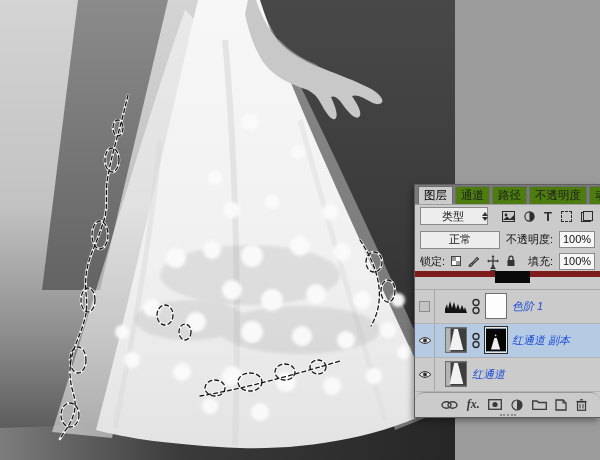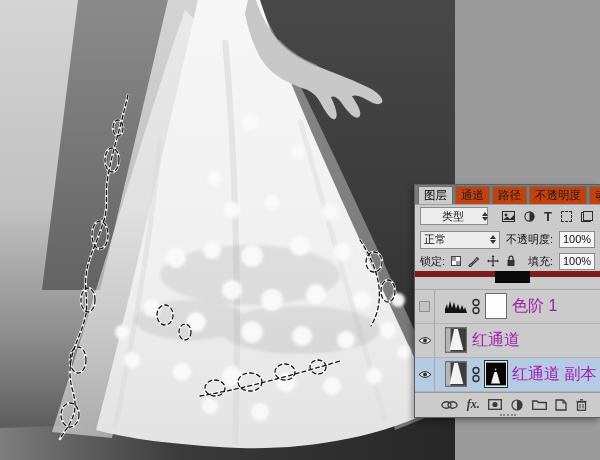--- a/index.html
+++ b/index.html
@@ -15,7 +15,7 @@
          font-size:12px;color:#111;}
   .tabs{height:20px;background:#7a7a7a;display:flex;align-items:flex-end;
         padding-left:3px;gap:2px;border-bottom:1px solid #9e9e9e;}
-  .tab{padding:2px 5px 2px;font-size:11.5px;background:#c2410c;color:#1c1c1c;
+  .tab{padding:2px 5px 2px;font-size:11.5px;background:#4d7c0f;color:#1c1c1c;
        border:1px solid #6c6c6c;border-bottom:none;line-height:13px;white-space:nowrap;}
   .tab.active{background:#cbcbcb;color:#000;}
   .row{display:flex;align-items:center;padding:0 5px;gap:6px;}

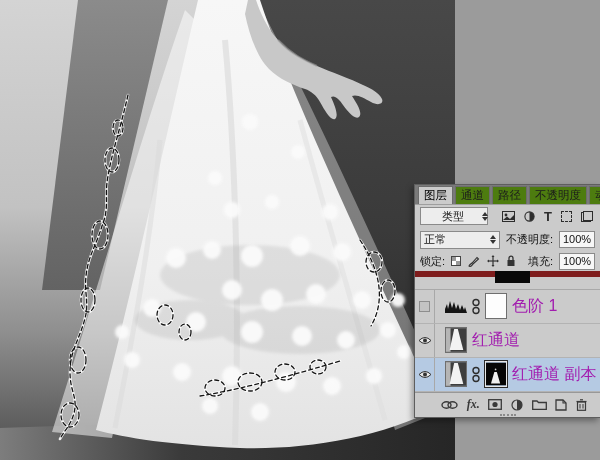--- a/index.html
+++ b/index.html
@@ -243,7 +243,7 @@
     </div>
 
     <div class="row row-blend">
-      <div class="selectbox" style="width:100px;">
+      <div class="selectbox" style="width:100px;flex-direction:column;">
         <span class="lbl">正常</span>
         <span class="updown">
             <i class="up"></i>

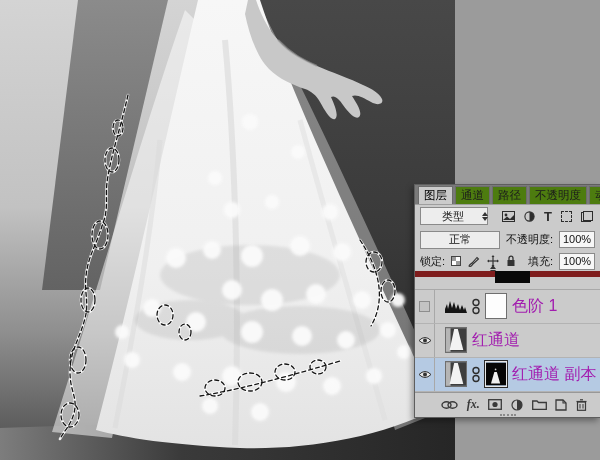--- a/index.html
+++ b/index.html
@@ -42,7 +42,7 @@
   .eyecell{width:20px;border-right:1px solid #a8a8a8;display:flex;align-items:center;
            justify-content:center;flex:none;}
   .lmain{display:flex;align-items:center;gap:5px;padding-left:10px;flex:1;}
-  .lname{font-size:16px;color:#a21caf;white-space:nowrap;}
+  .lname{font-size:11px;color:#1d4ed8;white-space:nowrap;font-style:italic;}
   .thumb{width:22px;height:26px;border:1px solid #6f6f6f;flex:none;}
   .thumb.white{background:#fdfdfd;}
   .thumb.activemask{outline:1px solid #2b2b2b;border:1px solid #e8e8e8;}

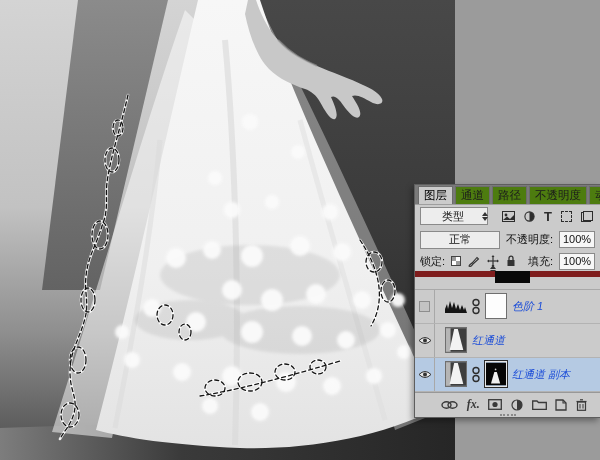--- a/index.html
+++ b/index.html
@@ -302,6 +302,32 @@
         </div>
       </div>
 
+      <div class="lrow selected">
+        <div class="eyecell">
+          <svg width="14" height="9" viewBox="0 0 14 9">
+            <path d="M1,4.5 Q7,-1.5 13,4.5 Q7,10.5 1,4.5 Z" fill="#e9e9e9" stroke="#333" stroke-width="1"></path>
+            <circle cx="7" cy="4.5" r="2" fill="#333"></circle>
+          </svg>
+        </div>
+        <div class="lmain">
+          <svg class="thumb" width="22" height="26" viewBox="0 0 22 26">
+            <rect width="22" height="26" fill="#3e3e3e"></rect>
+              <rect width="5" height="26" fill="#b5b5b5"></rect>
+            <path d="M9,1 L13,1 L19,24 L4,24 Z" fill="#f2f2f2"></path>
+          </svg>
+          <svg width="8" height="17" viewBox="0 0 8 17">
+            <circle cx="4" cy="4.5" r="3" fill="none" stroke="#2e2e2e" stroke-width="1.4"></circle>
+            <circle cx="4" cy="12.5" r="3" fill="none" stroke="#2e2e2e" stroke-width="1.4"></circle>
+          </svg>
+          <svg class="thumb activemask" width="24" height="27" viewBox="0 0 24 27">
+            <rect width="24" height="27" fill="#060606"></rect>
+            <path d="M10,11 L13,11 L17,25 L6,25 Z" fill="#efefef"></path>
+            <circle cx="11.5" cy="8" r="1" fill="#cfcfcf"></circle>
+          </svg>
+          <span class="lname">红通道 副本</span>
+        </div>
+      </div>
+
       <div class="lrow">
         <div class="eyecell">
           <svg width="14" height="9" viewBox="0 0 14 9">
@@ -316,32 +342,6 @@
             <path d="M9,1 L13,1 L19,24 L4,24 Z" fill="#f2f2f2"></path>
           </svg>
           <span class="lname">红通道</span>
-        </div>
-      </div>
-
-      <div class="lrow selected">
-        <div class="eyecell">
-          <svg width="14" height="9" viewBox="0 0 14 9">
-            <path d="M1,4.5 Q7,-1.5 13,4.5 Q7,10.5 1,4.5 Z" fill="#e9e9e9" stroke="#333" stroke-width="1"></path>
-            <circle cx="7" cy="4.5" r="2" fill="#333"></circle>
-          </svg>
-        </div>
-        <div class="lmain">
-          <svg class="thumb" width="22" height="26" viewBox="0 0 22 26">
-            <rect width="22" height="26" fill="#3e3e3e"></rect>
-              <rect width="5" height="26" fill="#b5b5b5"></rect>
-            <path d="M9,1 L13,1 L19,24 L4,24 Z" fill="#f2f2f2"></path>
-          </svg>
-          <svg width="8" height="17" viewBox="0 0 8 17">
-            <circle cx="4" cy="4.5" r="3" fill="none" stroke="#2e2e2e" stroke-width="1.4"></circle>
-            <circle cx="4" cy="12.5" r="3" fill="none" stroke="#2e2e2e" stroke-width="1.4"></circle>
-          </svg>
-          <svg class="thumb activemask" width="24" height="27" viewBox="0 0 24 27">
-            <rect width="24" height="27" fill="#060606"></rect>
-            <path d="M10,11 L13,11 L17,25 L6,25 Z" fill="#efefef"></path>
-            <circle cx="11.5" cy="8" r="1" fill="#cfcfcf"></circle>
-          </svg>
-          <span class="lname">红通道 副本</span>
         </div>
       </div>
     </div>

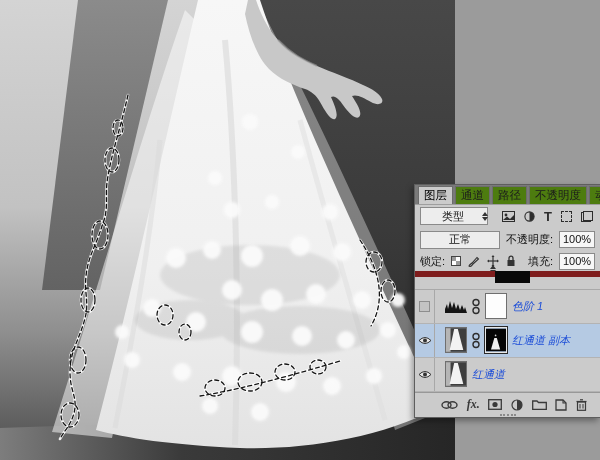--- a/index.html
+++ b/index.html
@@ -48,7 +48,7 @@
   .thumb.activemask{outline:1px solid #2b2b2b;border:1px solid #e8e8e8;}
   .chkbox{width:11px;height:11px;border:1px solid #8e8e8e;background:#c3c3c3;}
   .footer{height:26px;border-top:1px solid #989898;display:flex;align-items:center;
-          justify-content:space-between;padding:0 13px 0 26px;color:#3a3a3a;position:relative;}
+          justify-content:space-between;padding:0 13px 0 26px;color:#3a3a3a;position:relative;border-radius:9px;}
   .fx{font-style:italic;font-weight:bold;font-size:12px;font-family:"Liberation Serif","DejaVu Serif",serif;}
   .grip{position:absolute;left:50%;bottom:0;width:16px;height:3px;margin-left:-8px;
         border-top:2px dotted #8a8a8a;}

